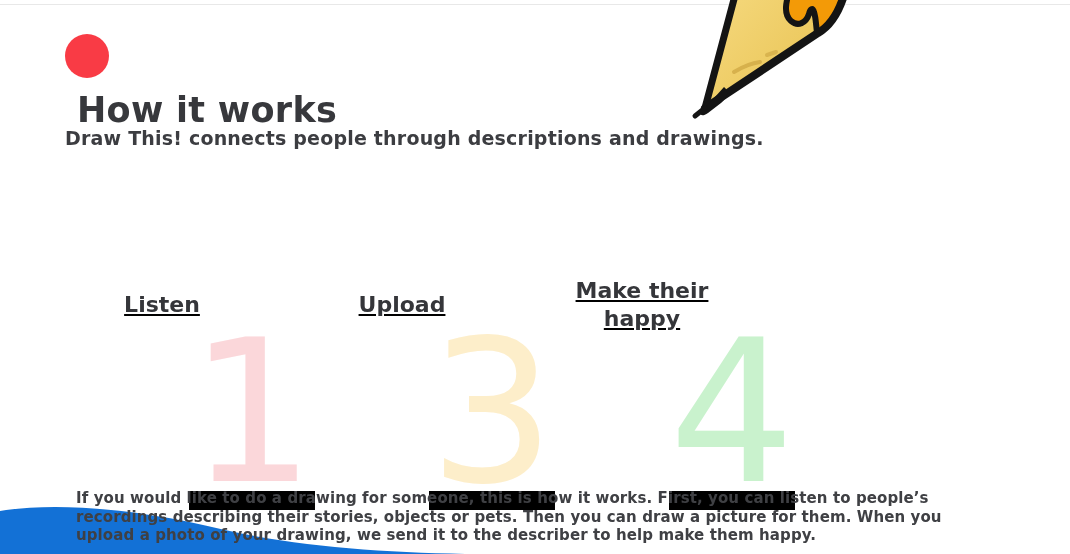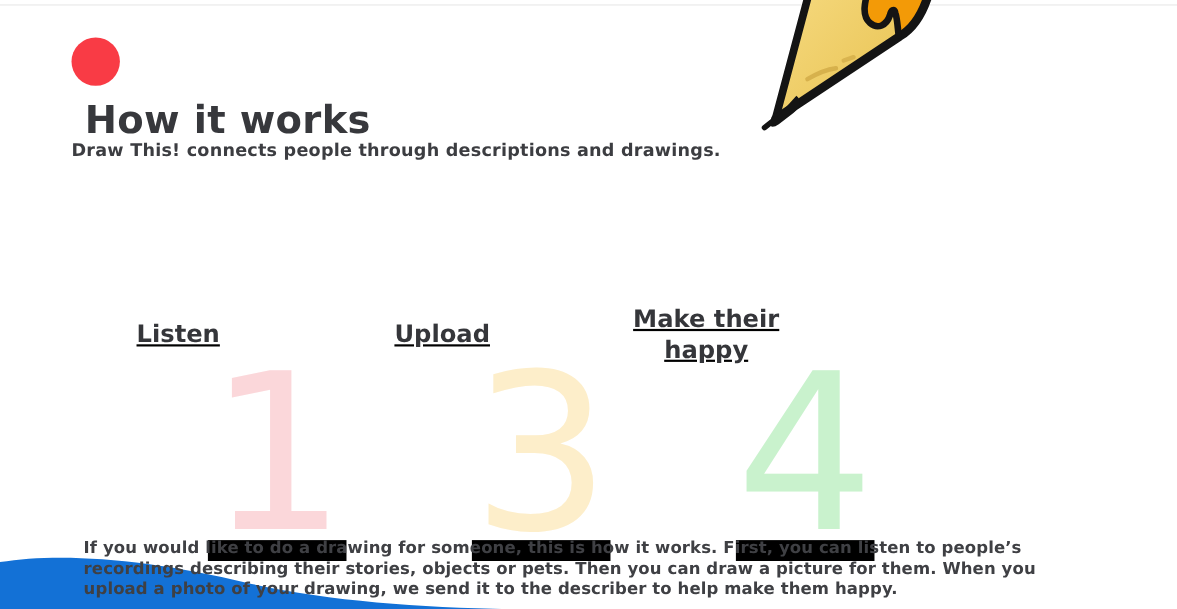--- a/index.html
+++ b/index.html
@@ -21,7 +21,7 @@
   }
   .page-subtitle{
     position:absolute;left:65px;top:127px;margin:0;
-    font-size:16px;font-weight:700;color:#3c3d41;letter-spacing:.2px;
+    font-size:19px;font-weight:700;color:#3c3d41;letter-spacing:.2px;
   }
   .steps{
     position:absolute;left:42px;top:276px;width:960px;display:flex;text-decoration:underline;

